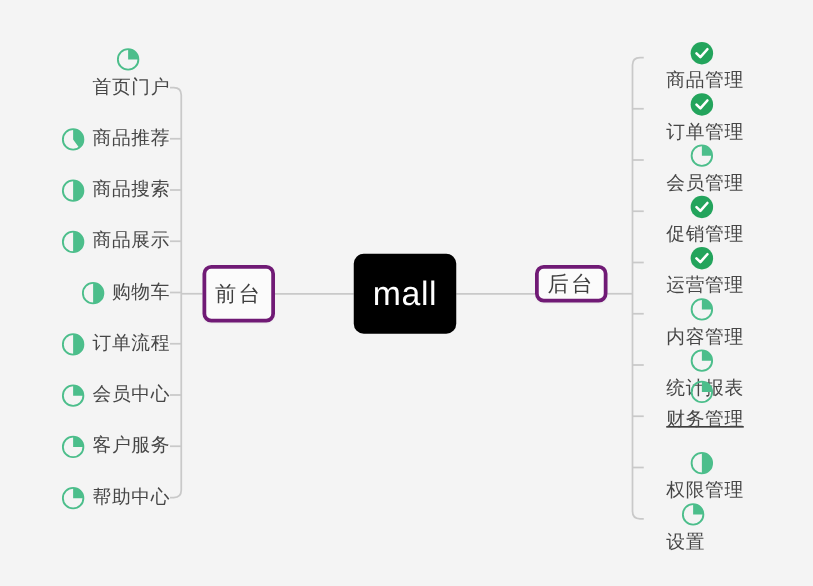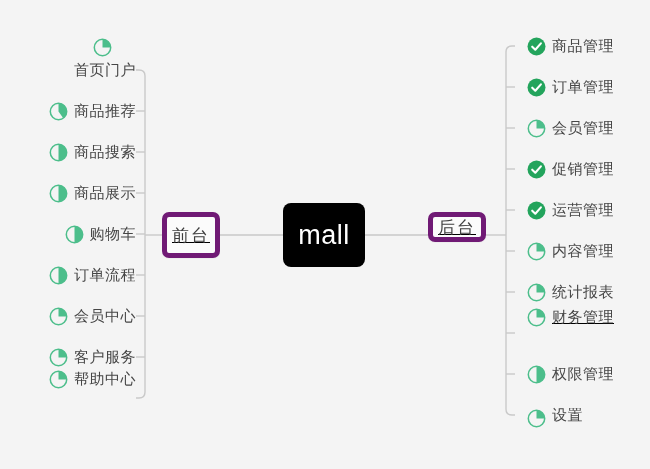--- a/index.html
+++ b/index.html
@@ -42,7 +42,7 @@
   }
   .leaf-right {
     left: 527px;
-    flex-direction: row;
+    flex-direction: column;
     justify-content: flex-start;
   }
   .leaf-label {

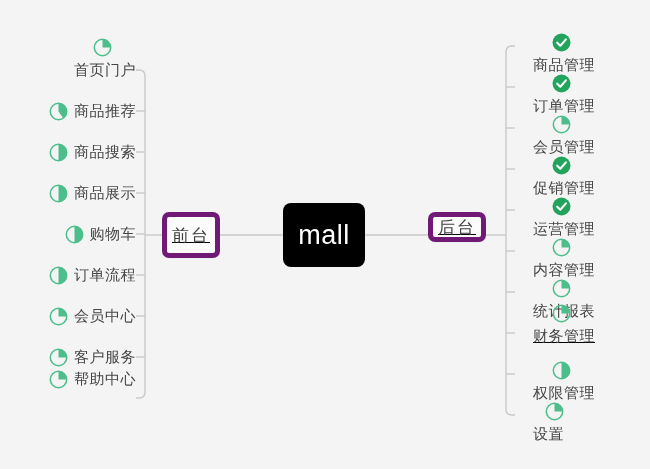--- a/index.html
+++ b/index.html
@@ -66,13 +66,12 @@
     position: absolute;
     box-sizing: border-box;
     background: #fbfbfb;
-    border: 5px solid #701a75;
+    border: 3px solid #701a75;
     border-radius: 7px;
     display: flex;
     align-items: center;
     justify-content: center;
     box-shadow: 0 1px 1px rgba(0,0,0,.03);
-    text-decoration: underline;
   }
   .branch-label {
     font-size: 17px;

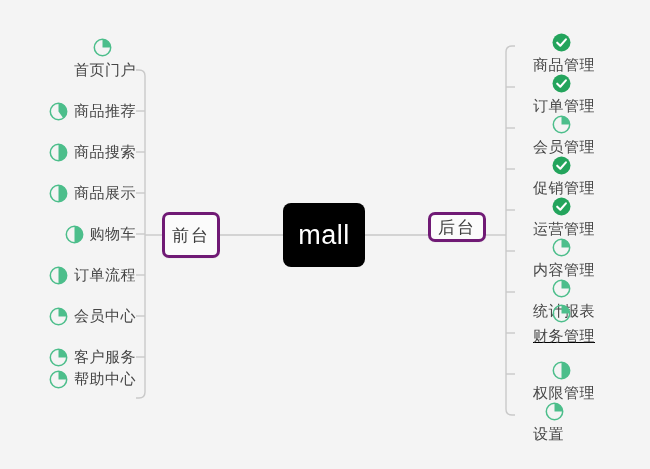--- a/index.html
+++ b/index.html
@@ -211,7 +211,7 @@
         </span>
         <span class="leaf-label">客户服务</span>
       </div>
-      <div class="leaf leaf-left" style="top: 366px;">
+      <div class="leaf leaf-left" style="top: 385px;">
         <span style="display: flex;">
           <svg class="icon" viewBox="0 0 19 19" xmlns="http://www.w3.org/2000/svg">
       <circle cx="9.5" cy="9.5" r="8.2" fill="none" stroke="#4cbe8b" stroke-width="1.5"></circle>

